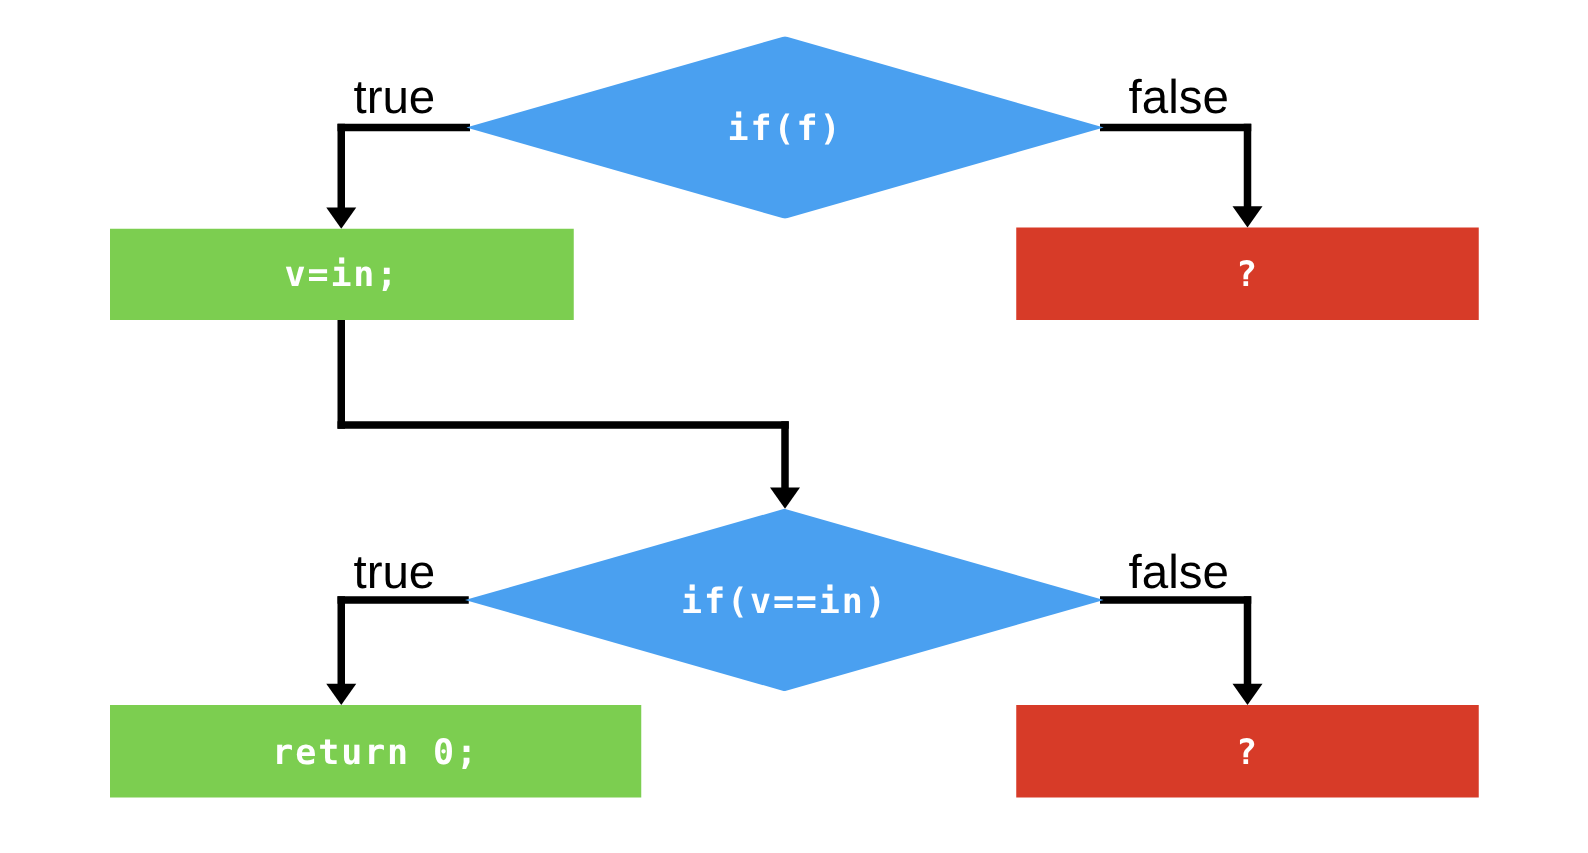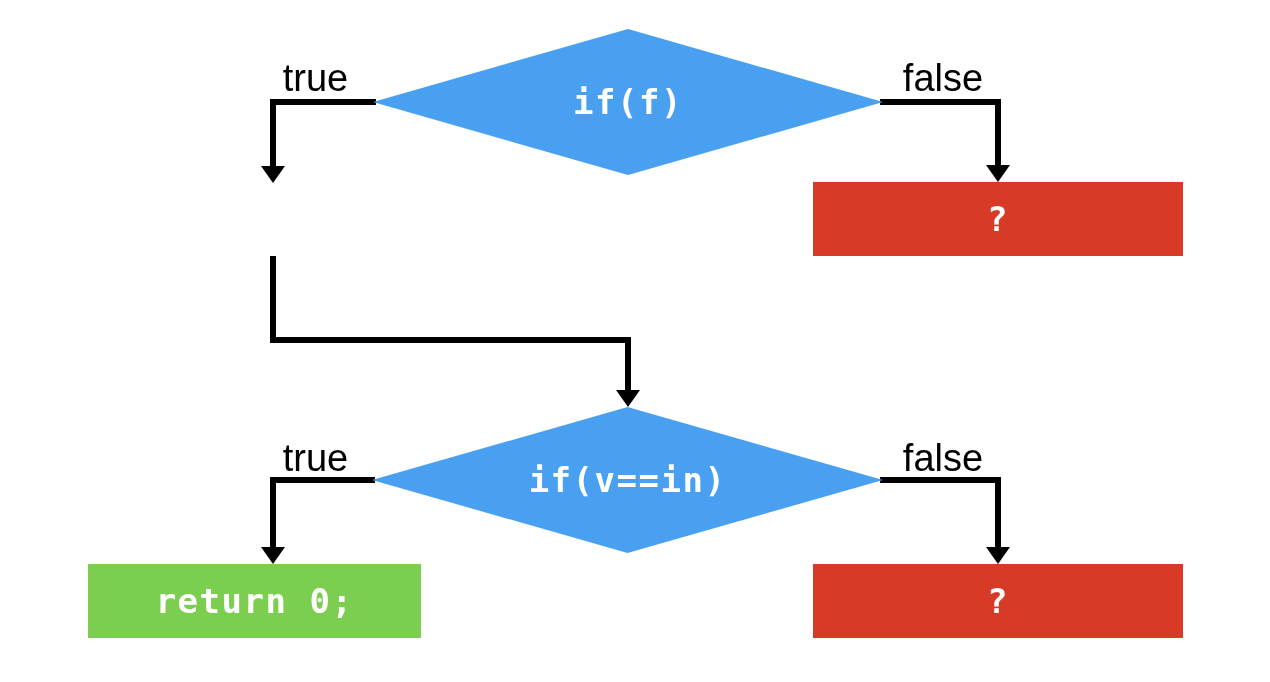--- a/index.html
+++ b/index.html
@@ -21,7 +21,7 @@
   .node-text {
     font-family: "DejaVu Sans Mono", monospace;
     font-weight: bold;
-    font-size: 34px;
+    font-size: 28px;
     letter-spacing: 1.5px;
     color: #ffffff;
     text-align: center;

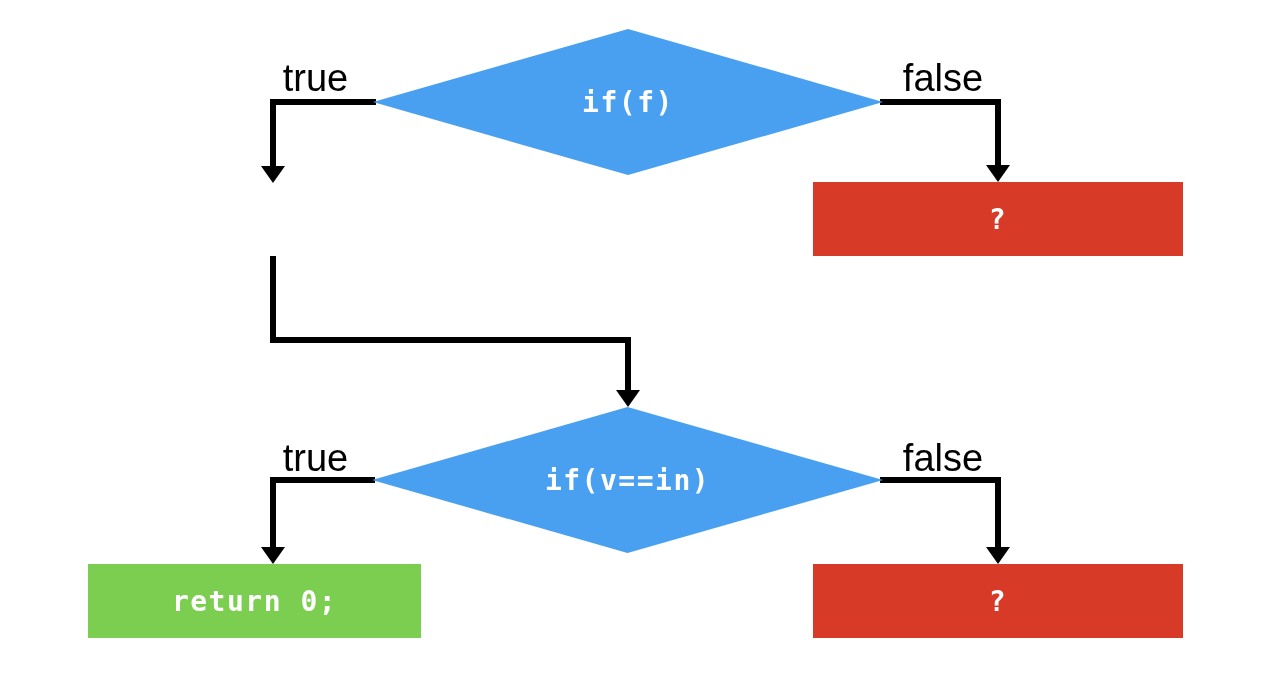--- a/index.html
+++ b/index.html
@@ -93,6 +93,9 @@
     <span class="node-text">if(v==in)</span>
   </div>
 
+  <div class="procbox" style="left: 88px; top: 183px; width: 371px; height: 73px; background-color: rgb(124, 206, 80);">
+    <span class="node-text">v=in;</span>
+  </div>
 
   <div class="procbox" style="left: 813px; top: 182px; width: 370px; height: 74px; background-color: rgb(215, 59, 40);">
     <span class="node-text">?</span>

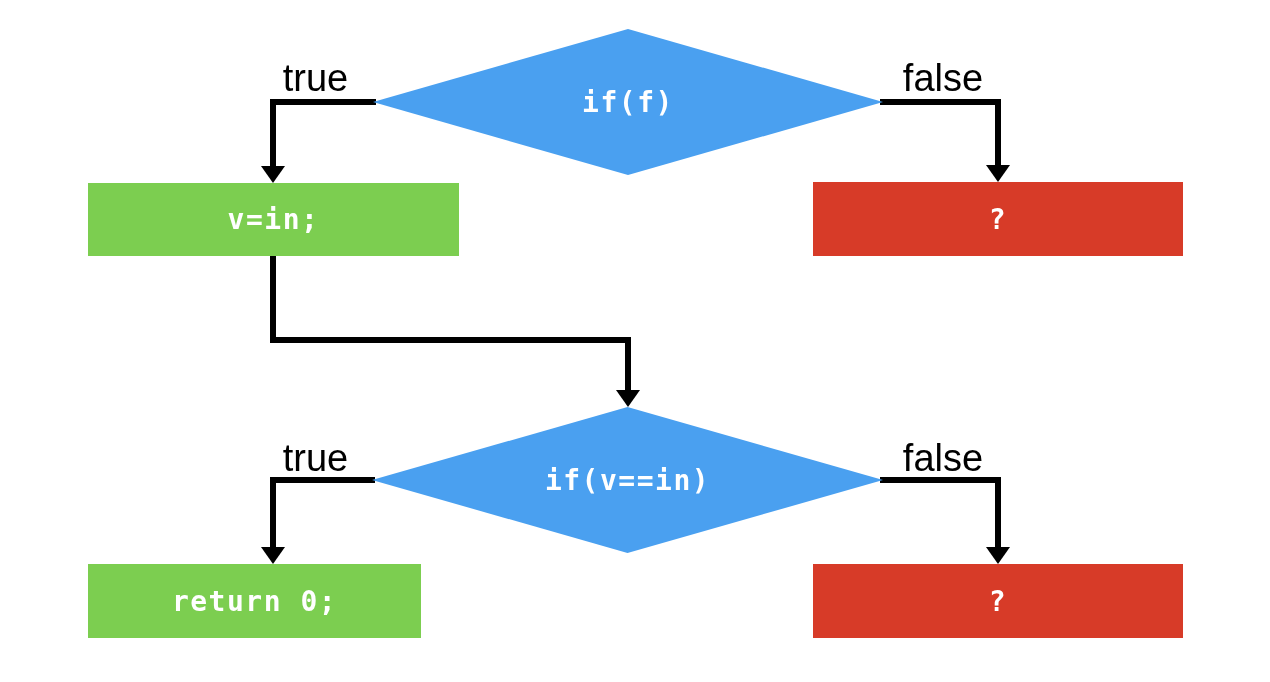--- a/index.html
+++ b/index.html
@@ -101,7 +101,7 @@
     <span class="node-text">?</span>
   </div>
 
-  <div class="procbox" style="left: 88px; top: 564px; width: 333px; height: 74px; background-color: rgb(124, 206, 80);">
+  <div class="procbox" style="left: 88px; top: 564px; width: 425px; height: 74px; background-color: rgb(124, 206, 80);">
     <span class="node-text">return 0;</span>
   </div>
 

